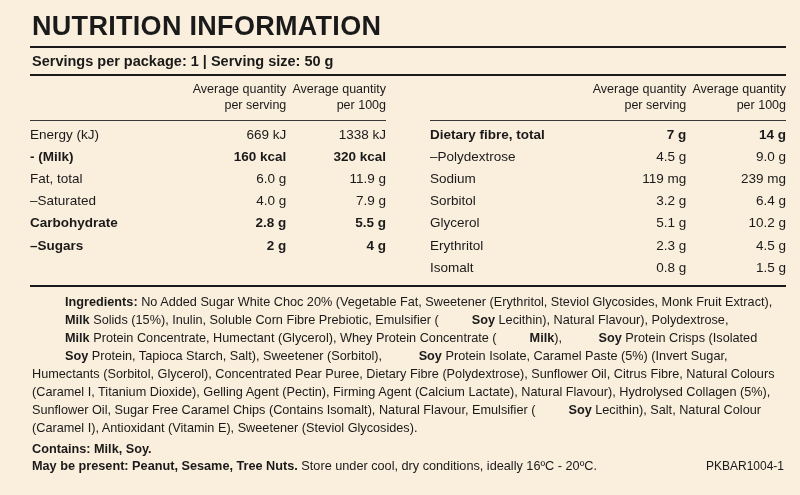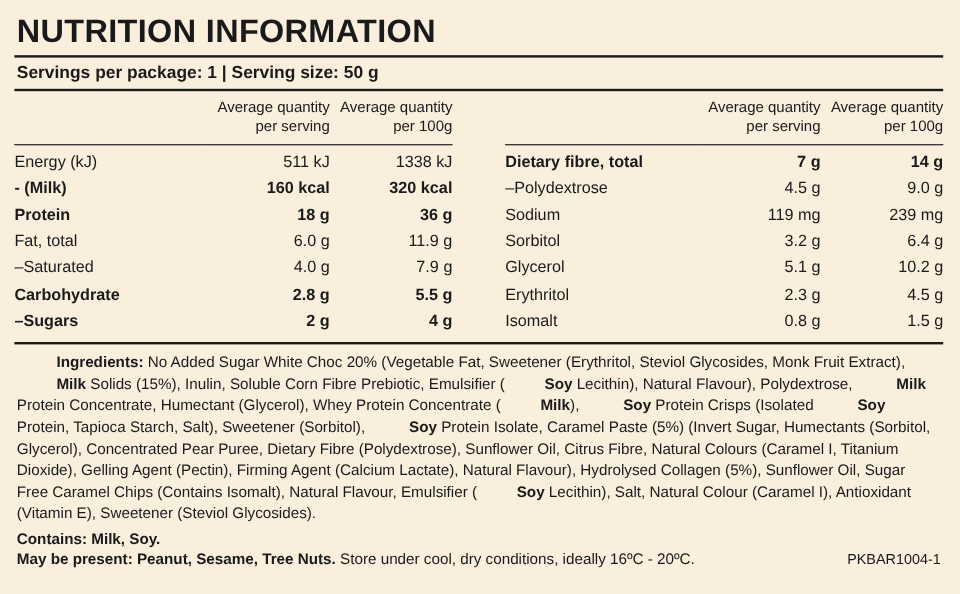--- a/index.html
+++ b/index.html
@@ -18,7 +18,7 @@
     width: 800px;
     height: 495px;
     box-sizing: border-box;
-    padding: 10px 14px 6px 12px;
+    padding: 10px 14px 6px 30px;
     display: flex;
     flex-direction: column;
   }

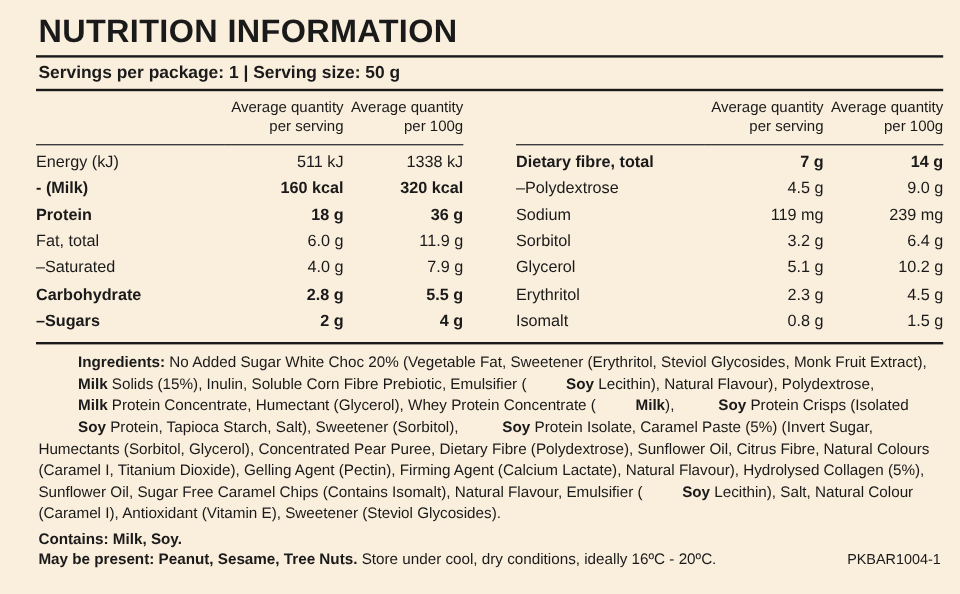--- a/index.html
+++ b/index.html
@@ -137,7 +137,7 @@
         <tbody>
           <tr class="">
             <td class="name">Energy (kJ)</td>
-            <td class="val">511 kJ</td>
+            <td class="val">669 kJ</td>
             <td class="val">1338 kJ</td>
           </tr>
           <tr class="bold">

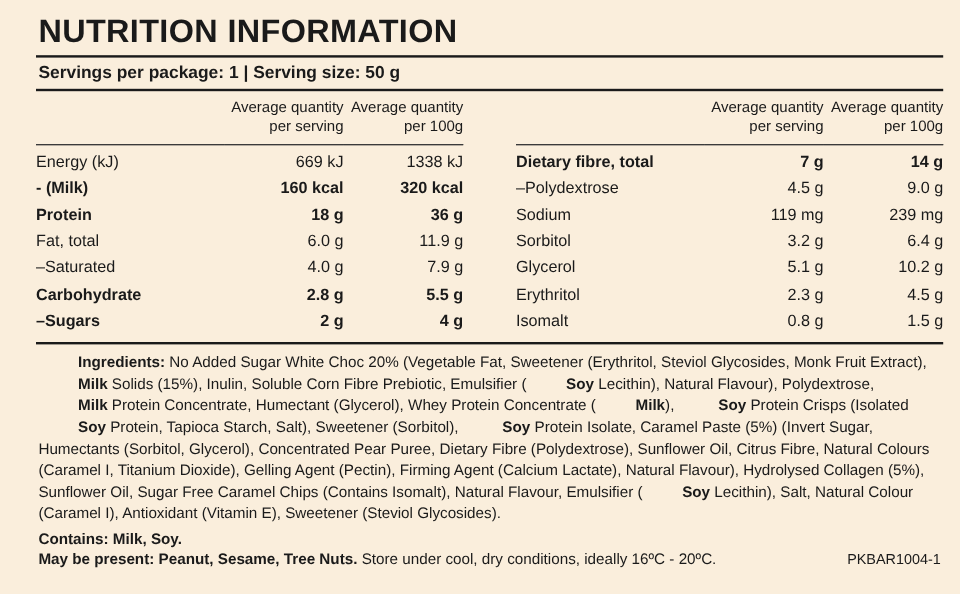--- a/index.html
+++ b/index.html
@@ -145,11 +145,6 @@
             <td class="val">160 kcal</td>
             <td class="val">320 kcal</td>
           </tr>
-          <tr class="bold">
-            <td class="name">Protein</td>
-            <td class="val">18 g</td>
-            <td class="val">36 g</td>
-          </tr>
           <tr class="">
             <td class="name">Fat, total</td>
             <td class="val">6.0 g</td>

